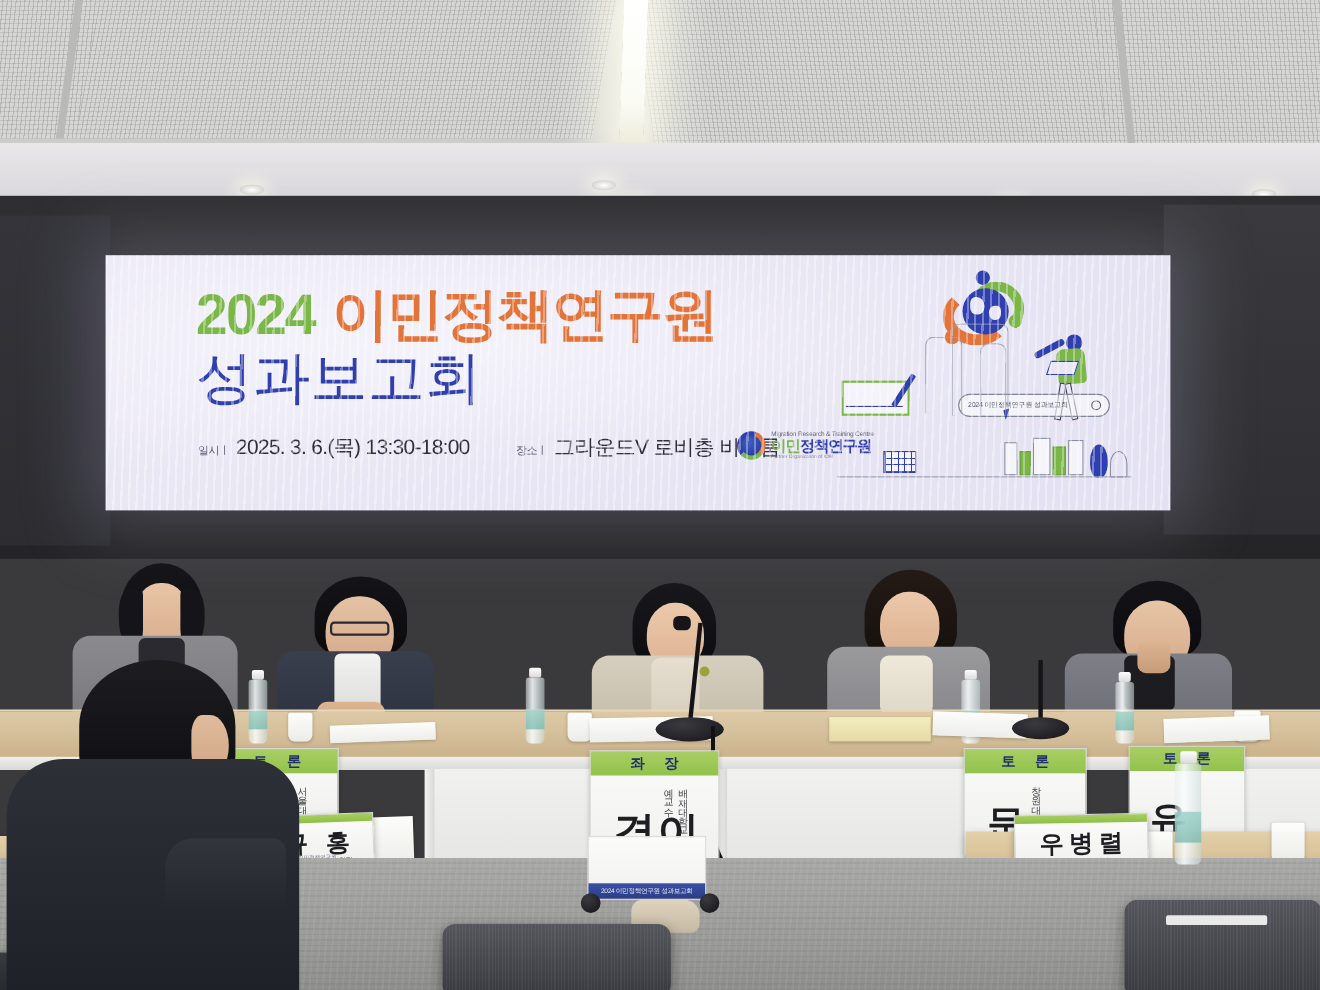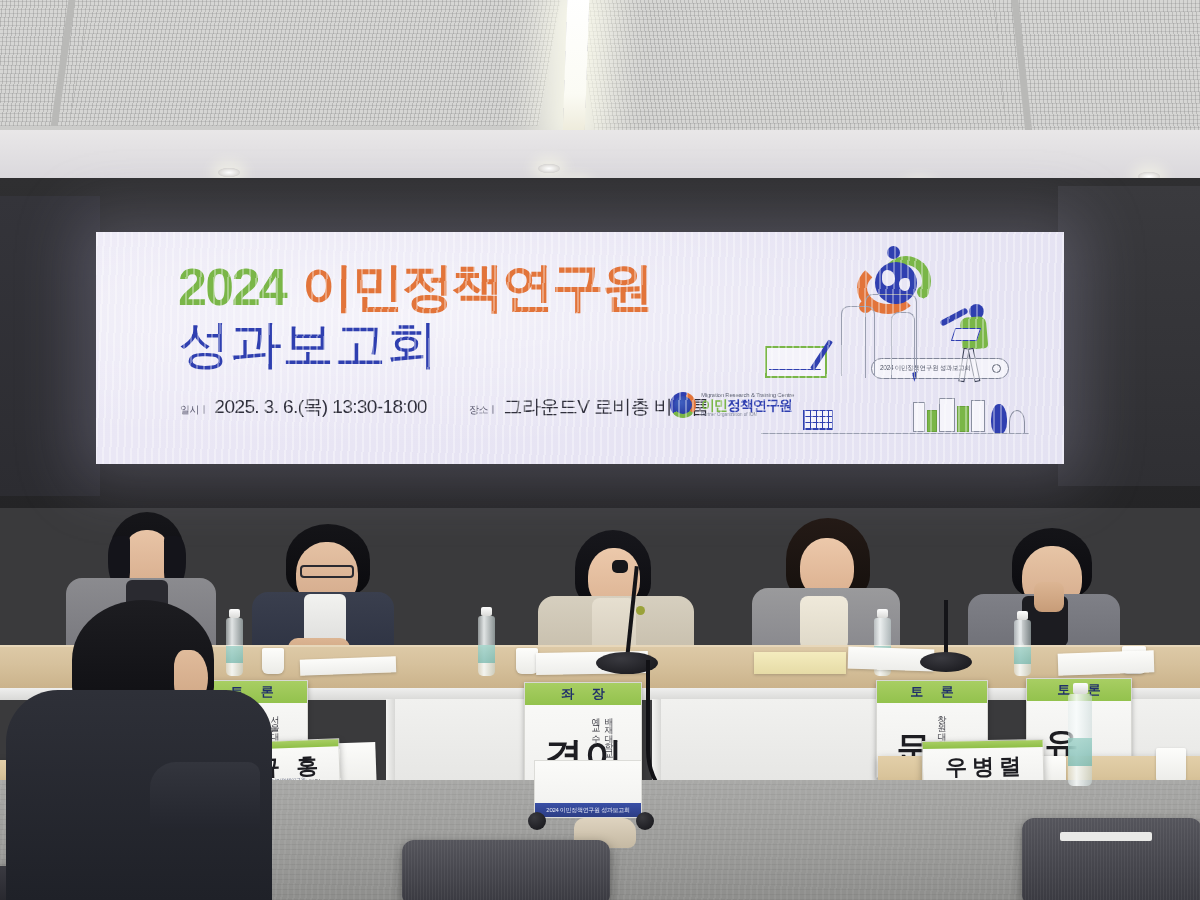--- a/index.html
+++ b/index.html
@@ -412,7 +412,7 @@
     <div class="plc-aff" style="left:58px; top:28px;">서울대학교 교수</div>
   </div>
 
-  <div class="placard" style="left:524px; top:682px; width:118px; height:124px;">
+  <div class="placard" style="left:536px; top:682px; width:118px; height:124px;">
     <div class="plc-top">좌 장</div>
     <div class="plc-name vert" style="left:18px; top:28px; font-size:38px; line-height:1.05;">이혜경</div>
     <div class="plc-aff" style="left:64px; top:28px;">배재대학교 통일학과 명예교수</div>

